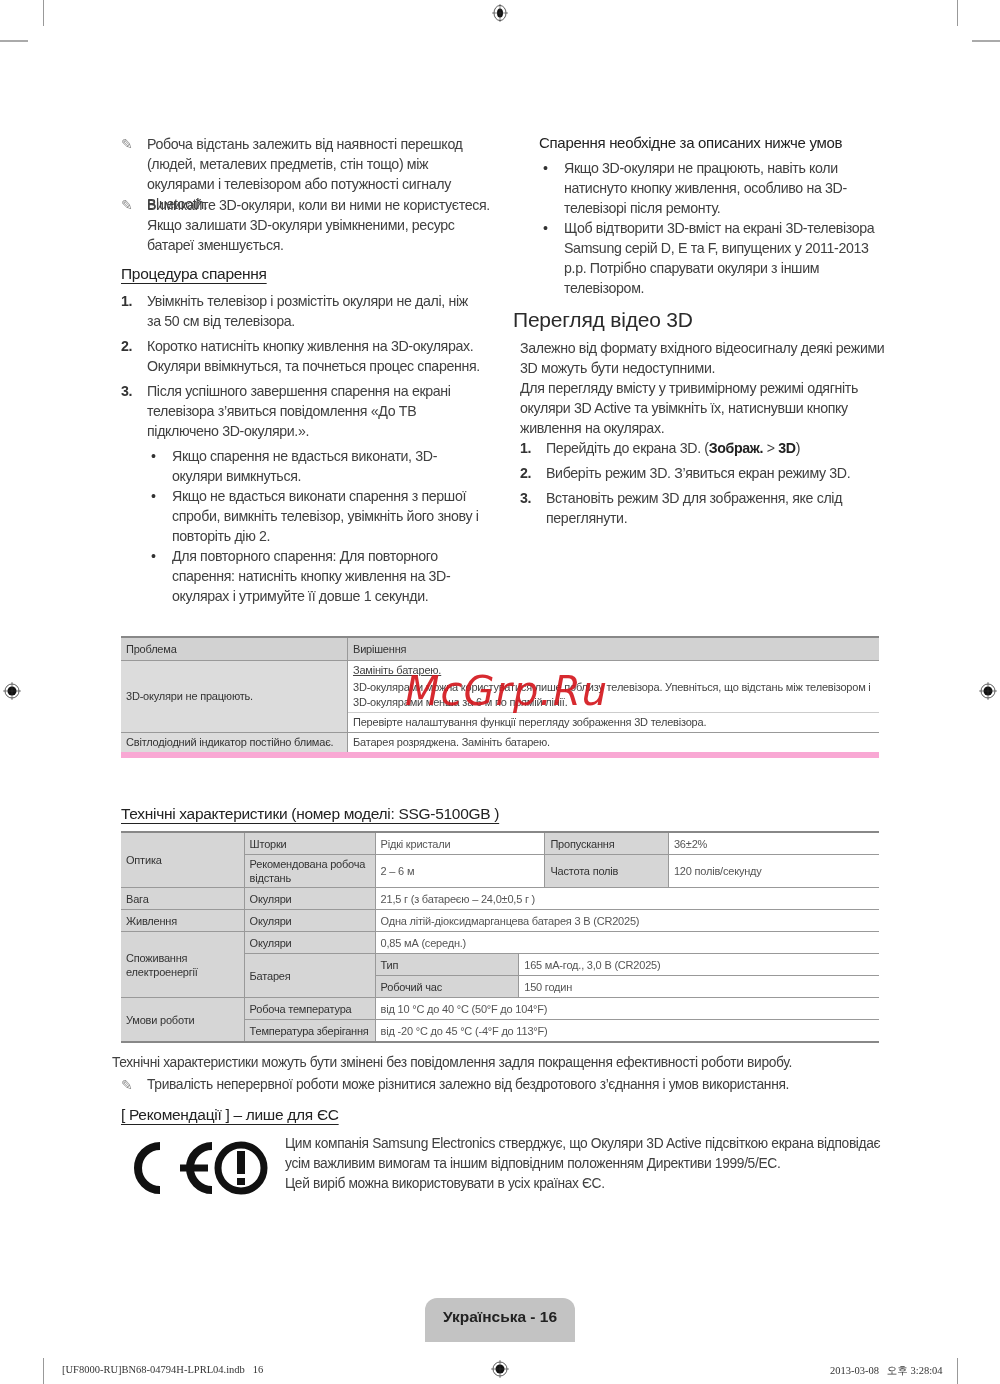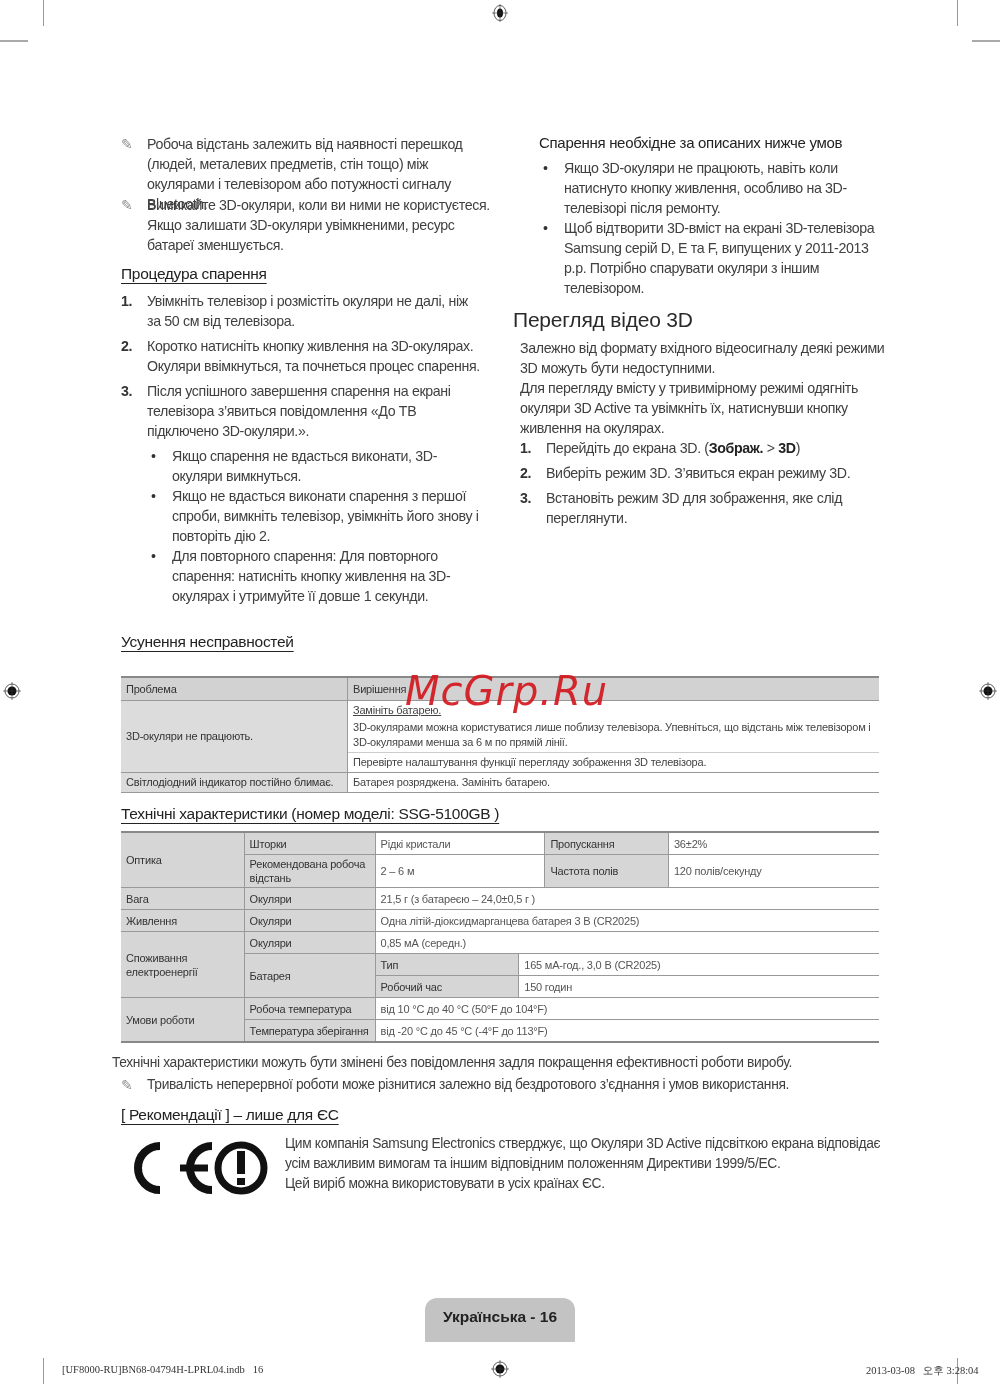--- a/index.html
+++ b/index.html
@@ -27,7 +27,7 @@
   b.kw { color: #222; }
   
   table { border-collapse: collapse; font-size: 11px; color: #444; letter-spacing: -0.2px; }
-  .trouble { position: absolute; left: 121px; top: 676px; width: 758px; border-top: 2px solid #888; border-bottom: 1px solid #f9a8d4; }
+  .trouble { position: absolute; left: 121px; top: 636px; width: 758px; border-top: 2px solid #888; border-bottom: 6px solid #f9a8d4; }
   .trouble th { background: #d2d2d2; text-align: left; font-weight: normal; color: #333; padding: 3px 5px; height: 16px; border-bottom: 1px solid #999; }
   .trouble td { padding: 2px 5px; vertical-align: middle; border-bottom: 1px solid #999; line-height: 15px; }
   .trouble td.prob { background: #dcdcdc; color: #333; width: 216px; border-right: 1px solid #999; }

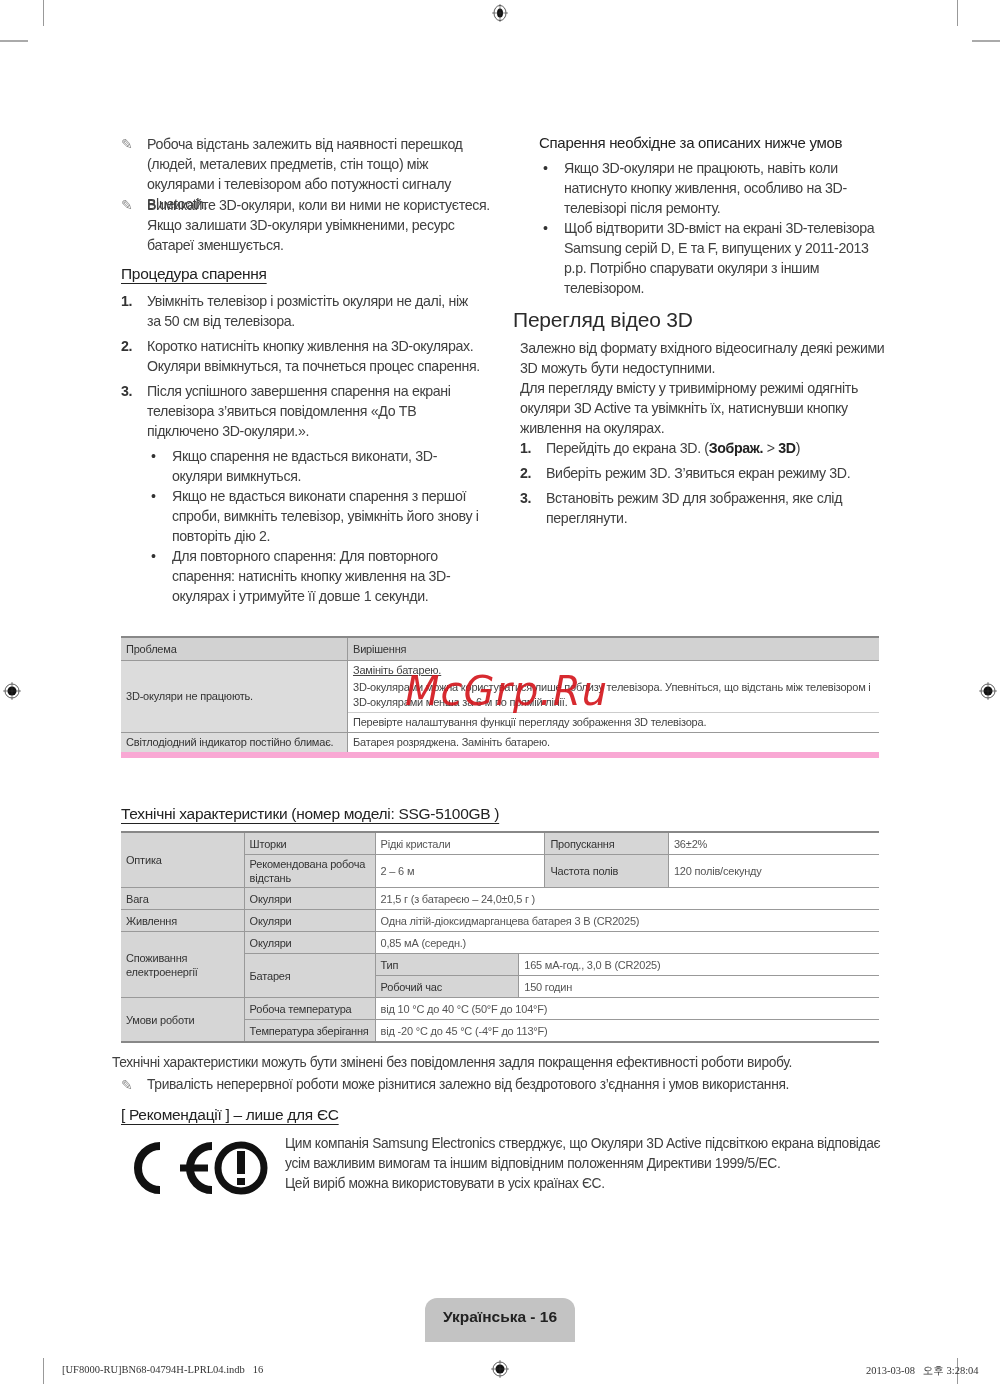--- a/index.html
+++ b/index.html
@@ -234,6 +234,6 @@
   <span>Українська - 16</span>
 </div>
 <div class="abs slug" style="left:62px; top:1364px; white-space:pre;">[UF8000-RU]BN68-04794H-LPRL04.indb   16</div>
-<div class="abs slug" style="left:830px; top:1364px; white-space:pre;margin-left:36px;">2013-03-08   오후 3:28:04</div>
+<div class="abs slug" style="left:830px; top:1364px; white-space:pre;">2013-03-08   오후 3:28:04</div>
 
 </body></html>

